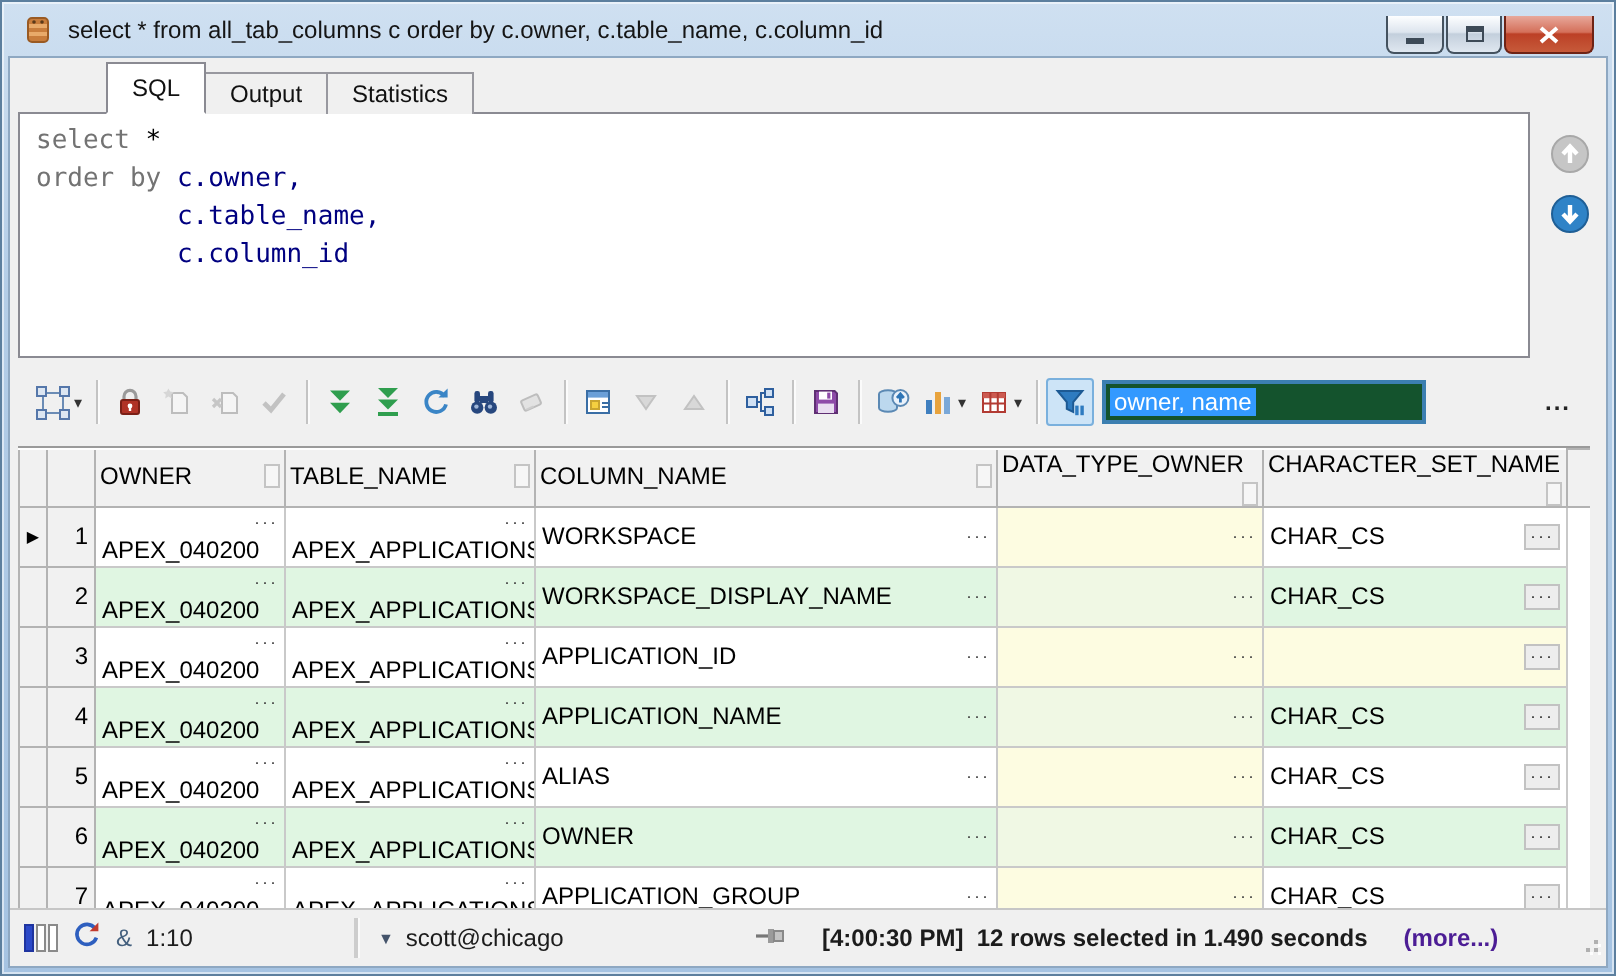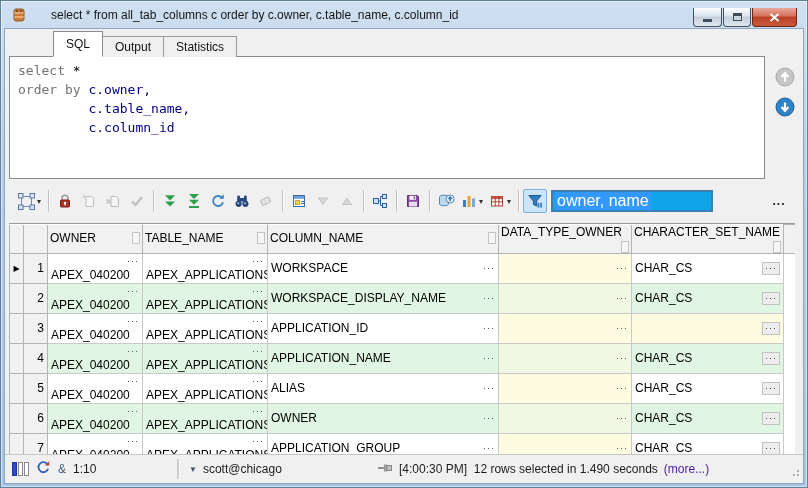--- a/index.html
+++ b/index.html
@@ -15,7 +15,7 @@
   .titlebar { position:absolute; top:0; left:0; right:0; height:28px;
     display:flex; align-items:center; padding:0 10px; }
   .title-icon { width:16px; height:16px; display:inline-block; }
-  .title-text { margin-left:24px; font-size:12px; color:#151515; white-space:nowrap; }
+  .title-text { margin-left:7px; font-size:12px; color:#151515; white-space:nowrap; }
   .win-buttons { position:absolute; top:7px; right:10px; display:flex; }
   .win-btn { height:19px; border:1px solid #44525f; border-top:none;
     border-radius:0 0 4px 4px; display:flex; align-items:center; justify-content:center;

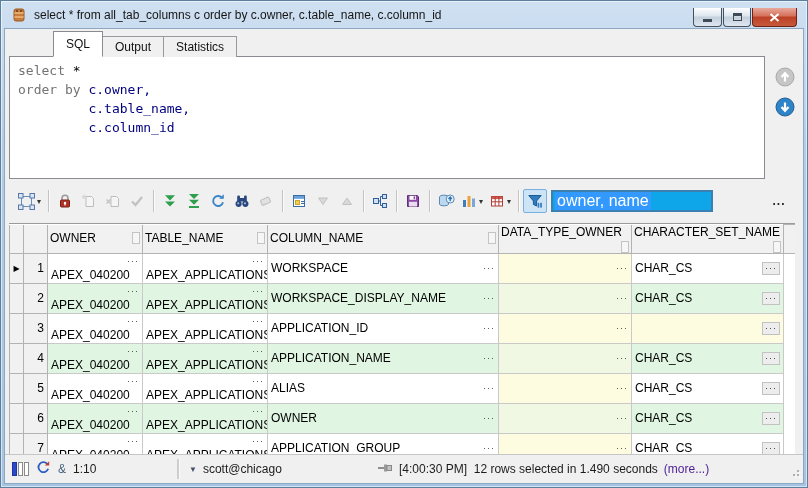--- a/index.html
+++ b/index.html
@@ -62,8 +62,8 @@
   .tb-btn.pressed { background:#cde4f7; border-color:#7ab0dd; }
   .caret { font-size:8px; color:#333; margin-left:2px; }
   .tb-sep { width:1px; height:22px; background:#c3c3c3; box-shadow:1px 0 0 #fbfbfb; margin:0 4px; }
-  .filter-input { width:162px; height:22px; margin-left:4px; background:#0ea5e9;
-    border:2px solid #3c7fb1; display:flex; align-items:center; padding:0 2px; font-size:16px; }
+  .filter-input { width:162px; height:22px; margin-left:4px; background:#14532d;
+    border:2px solid #3c7fb1; display:flex; align-items:center; padding:0 2px; font-size:12px; }
   .filter-input .sel { background:#3399ff; color:#fff; padding:0 2px; white-space:nowrap; }
   .tb-spacer { flex:1; }
   .tb-more { width:28px; text-align:center; font-size:12px; font-weight:bold; color:#222; letter-spacing:1px; }

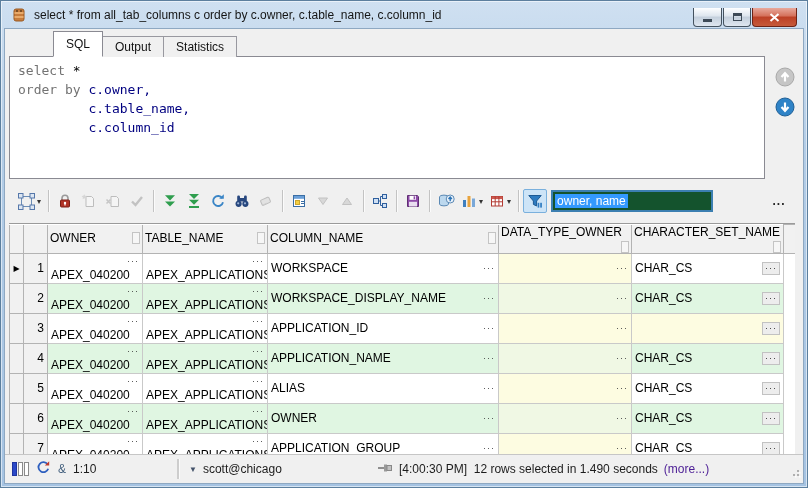--- a/index.html
+++ b/index.html
@@ -98,7 +98,7 @@
   .sec1 { width:172px; padding-left:7px; gap:7px; }
   .sec2 { width:110px; justify-content:flex-end; padding-right:8px; }
   .sec3 { width:192px; padding-left:10px; gap:6px; }
-  .sec4 { flex:1; padding-left:6px; gap:6px; }
+  .sec4 { flex:1; padding-left:6px; gap:18px;font-weight:bold; }
   .cellbars { display:inline-flex; gap:1px; }
   .cellbars span { width:5px; height:14px; border:1px solid #8a8a8a; background:#fff; }
   .cellbars span.on { background:#2b49c8; border-color:#1e34a0; }

